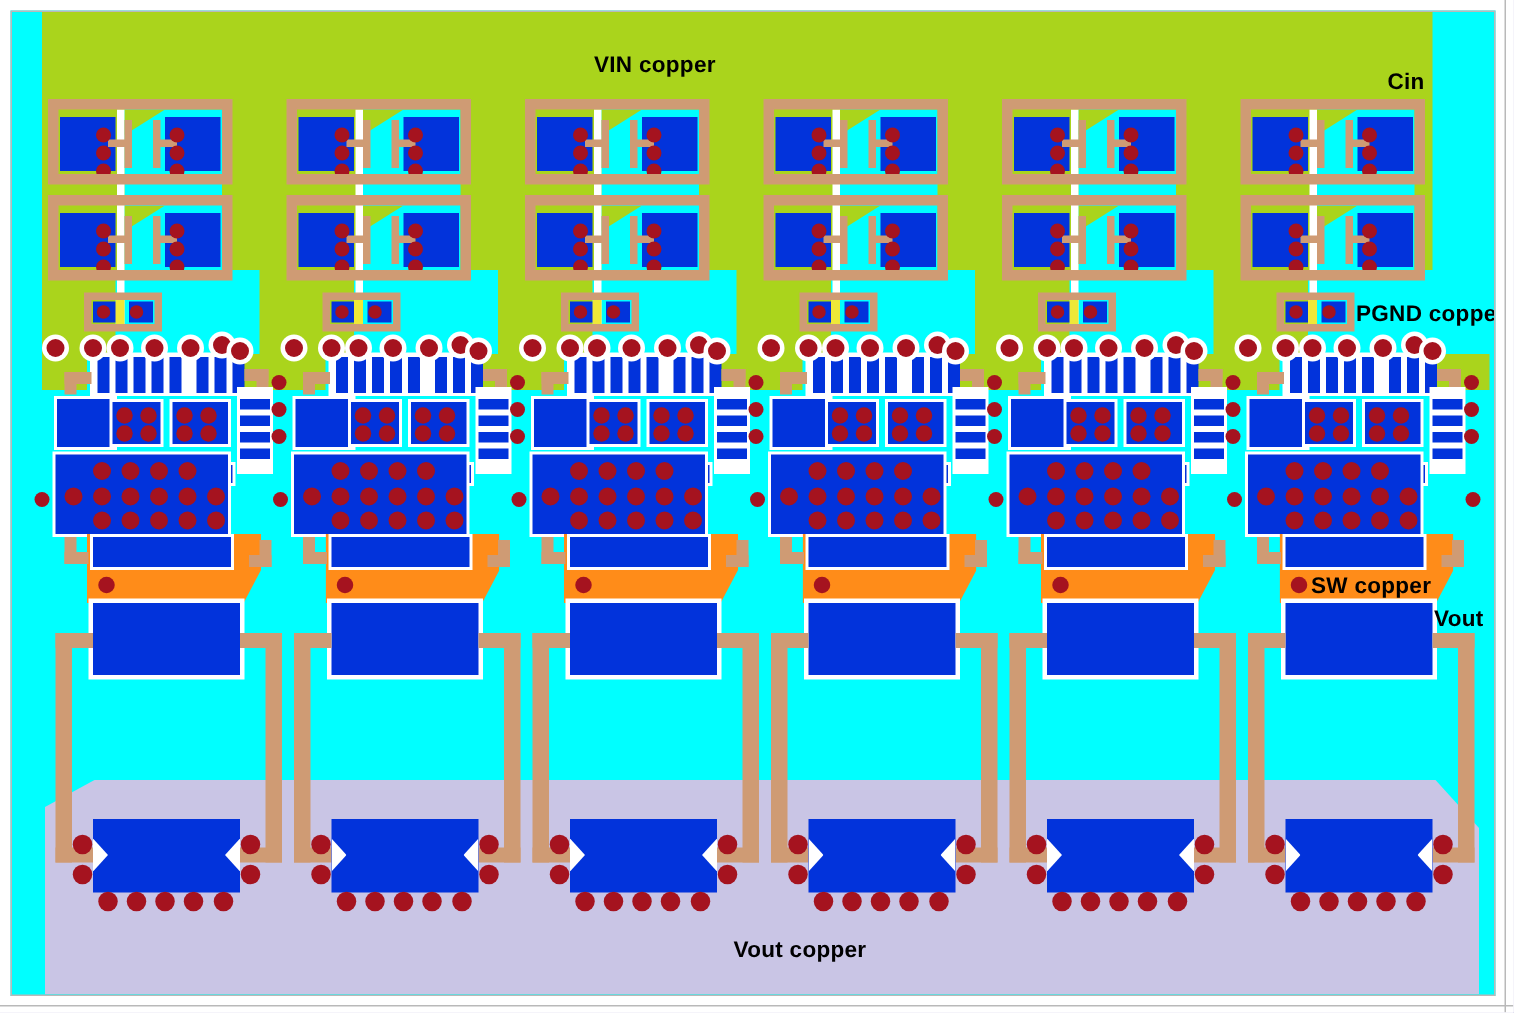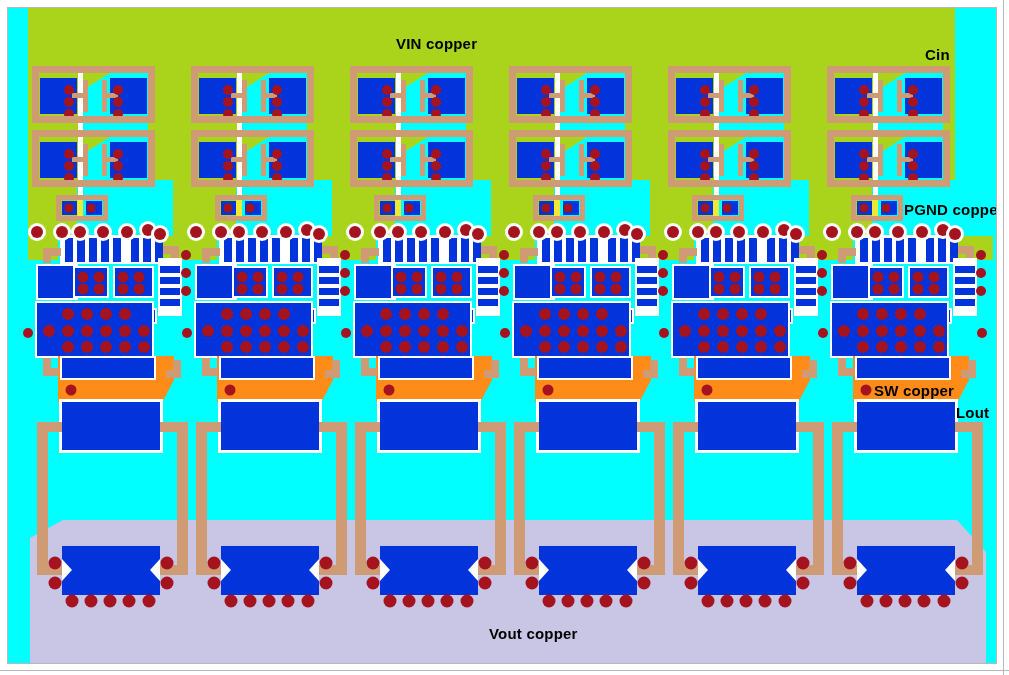--- a/index.html
+++ b/index.html
@@ -795,7 +795,7 @@
     <div class="pcb-label" style="left: 917px; top: 38px; z-index: 10;">Cin</div>
     <div class="pcb-label" style="left: 896px; top: 193px; z-index: 10;">PGND copper</div>
     <div class="pcb-label" style="left: 866px; top: 374px; z-index: 10;">SW copper</div>
-    <div class="pcb-label" style="left: 948px; top: 396px; z-index: 10;">Lout</div>
+    <div class="pcb-label" style="left: 948px; top: 396px; z-index: 10;">Vout</div>
     <div class="pcb-label" style="left: 481px; top: 617px; z-index: 10;">Vout copper</div>
   </div>
 

